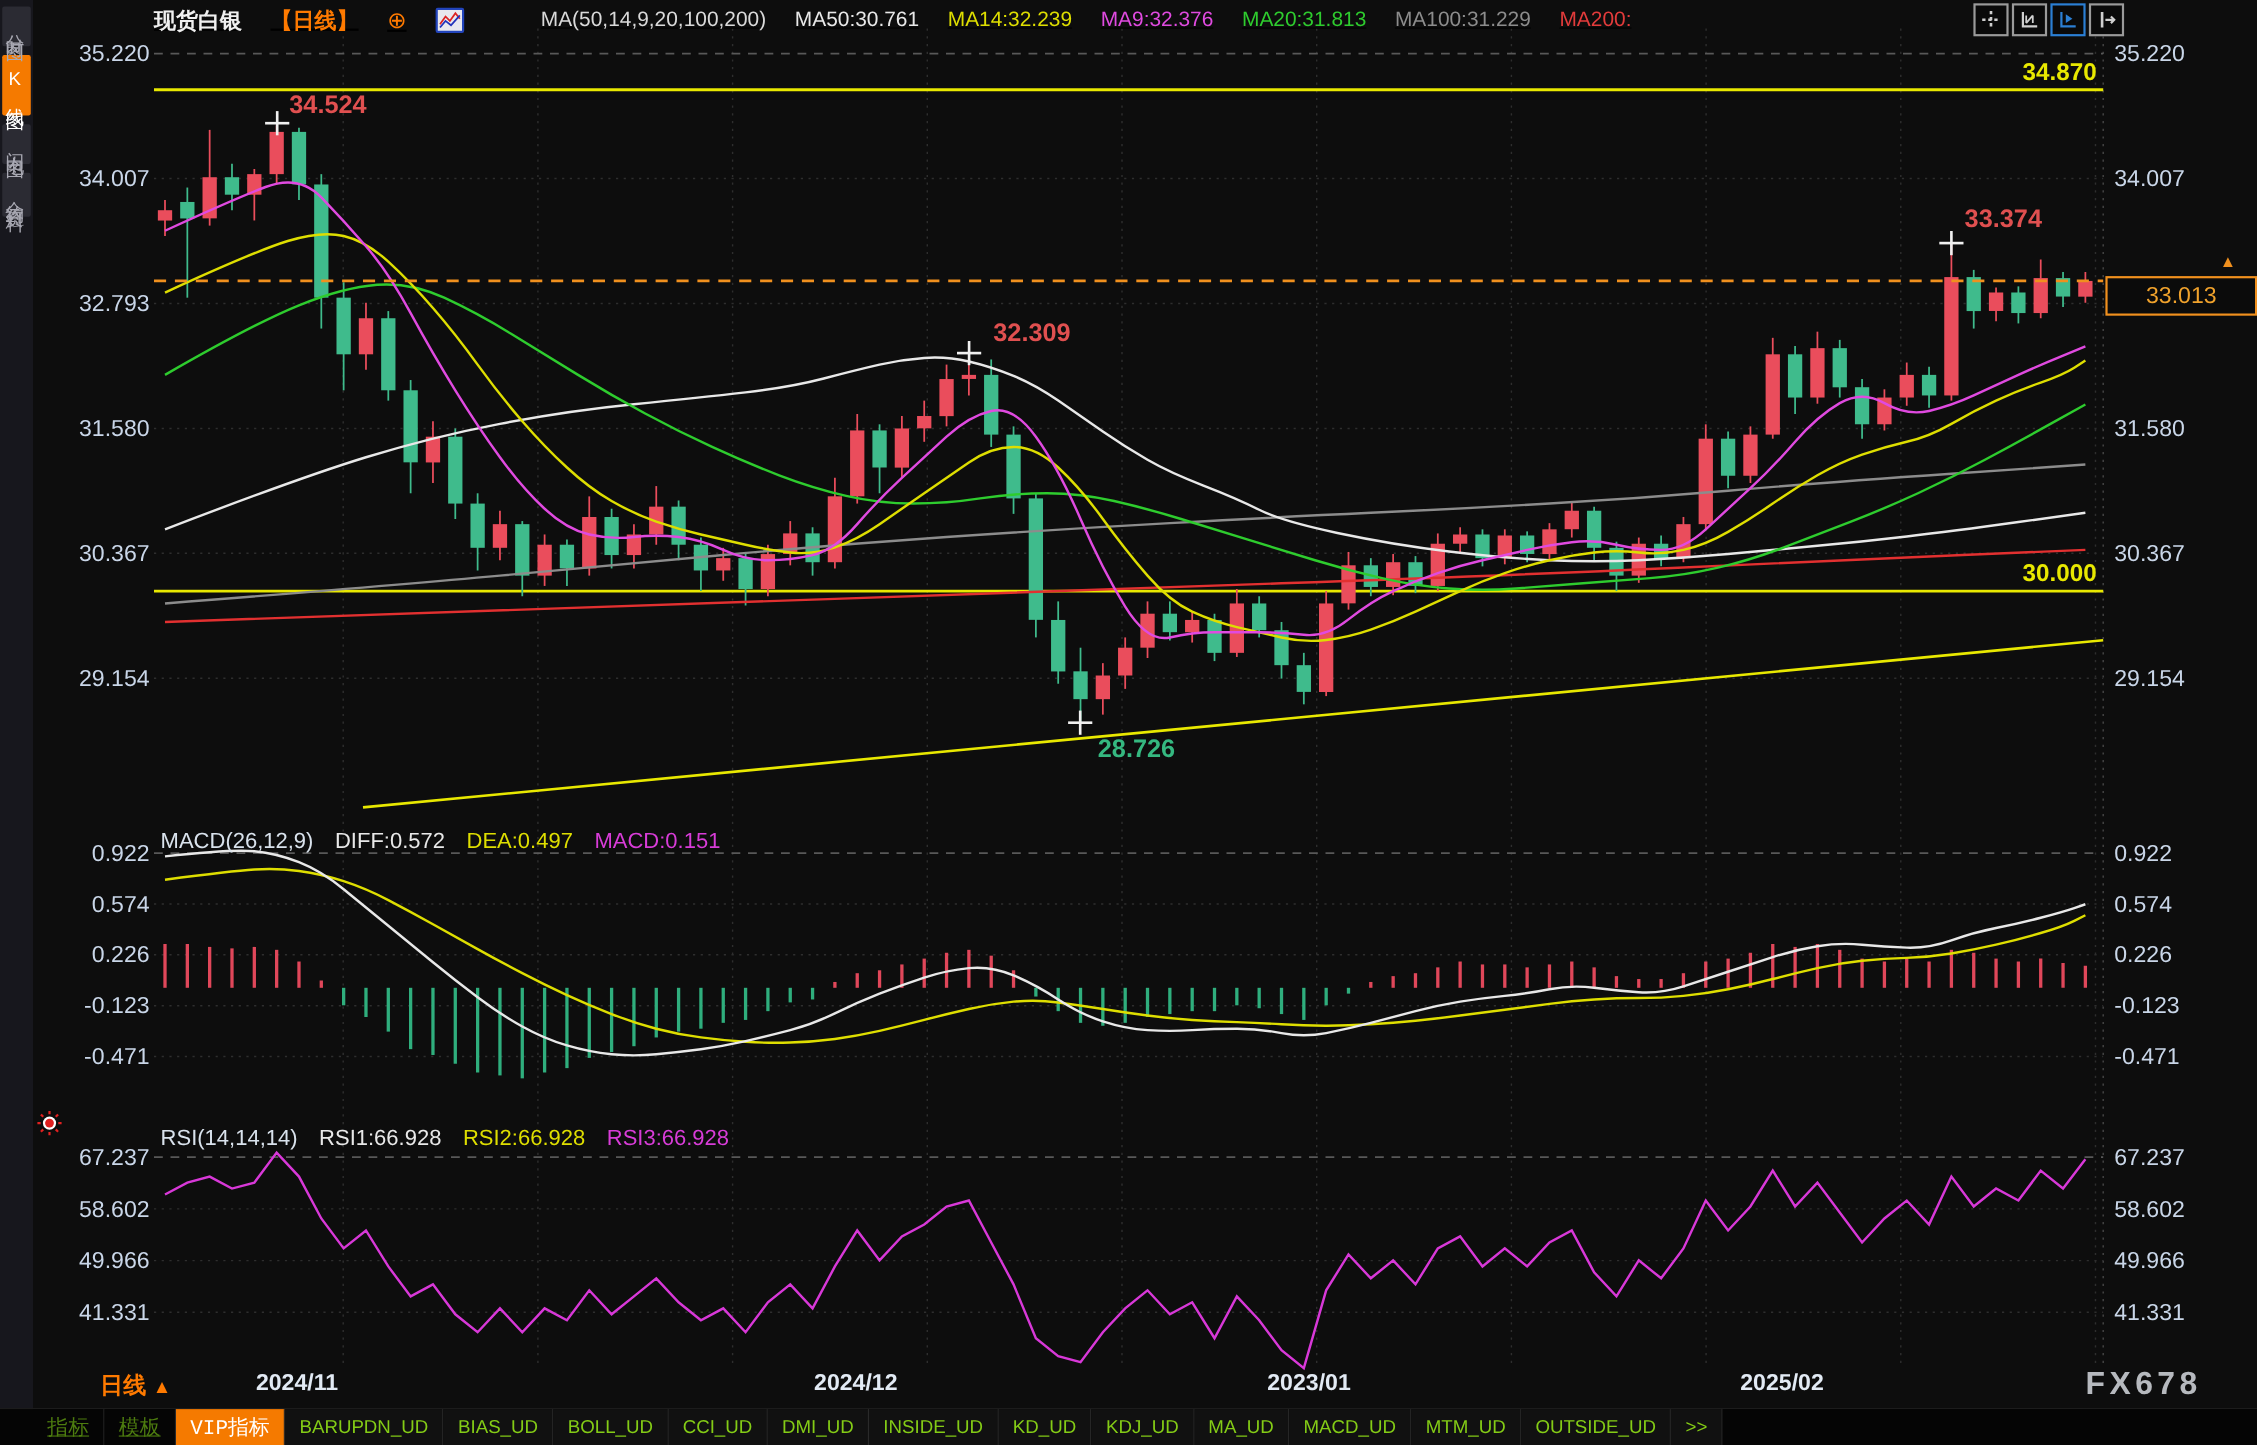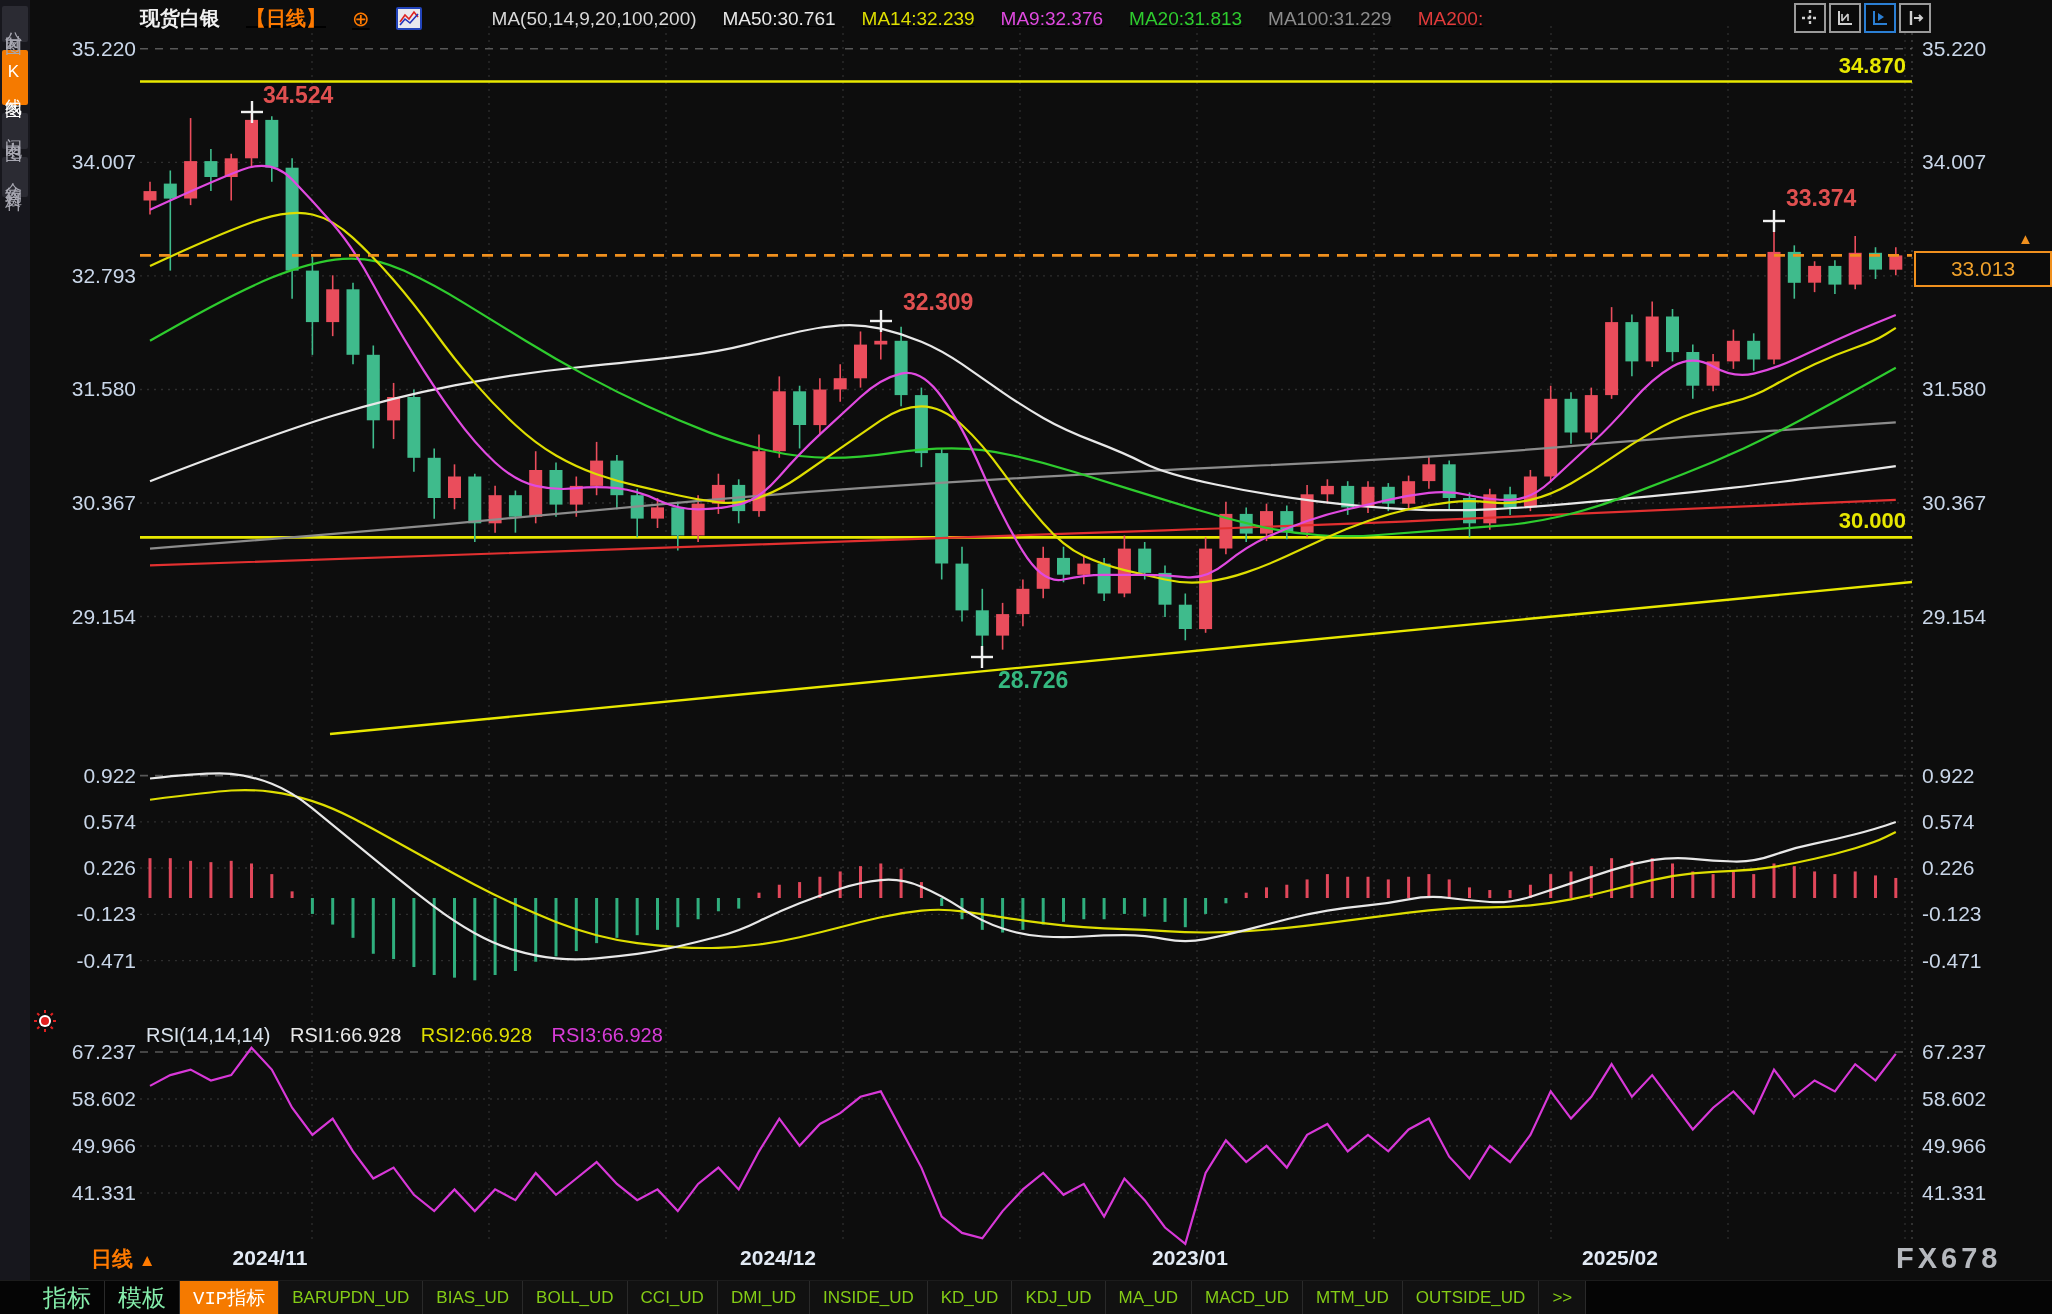--- a/index.html
+++ b/index.html
@@ -465,6 +465,12 @@
     </div>
   </div>
 
+  <div class="ind-header" style="left:146px;top:754px;">
+    <span class="c-axis">MACD(26,12,9)</span>
+    <span class="c-white">DIFF:0.572</span>
+    <span class="c-yellow">DEA:0.497</span>
+    <span class="c-magenta">MACD:0.151</span>
+  </div>
   <div class="ind-header" style="left:146px;top:1024px;">
     <span class="c-axis">RSI(14,14,14)</span>
     <span class="c-white">RSI1:66.928</span>

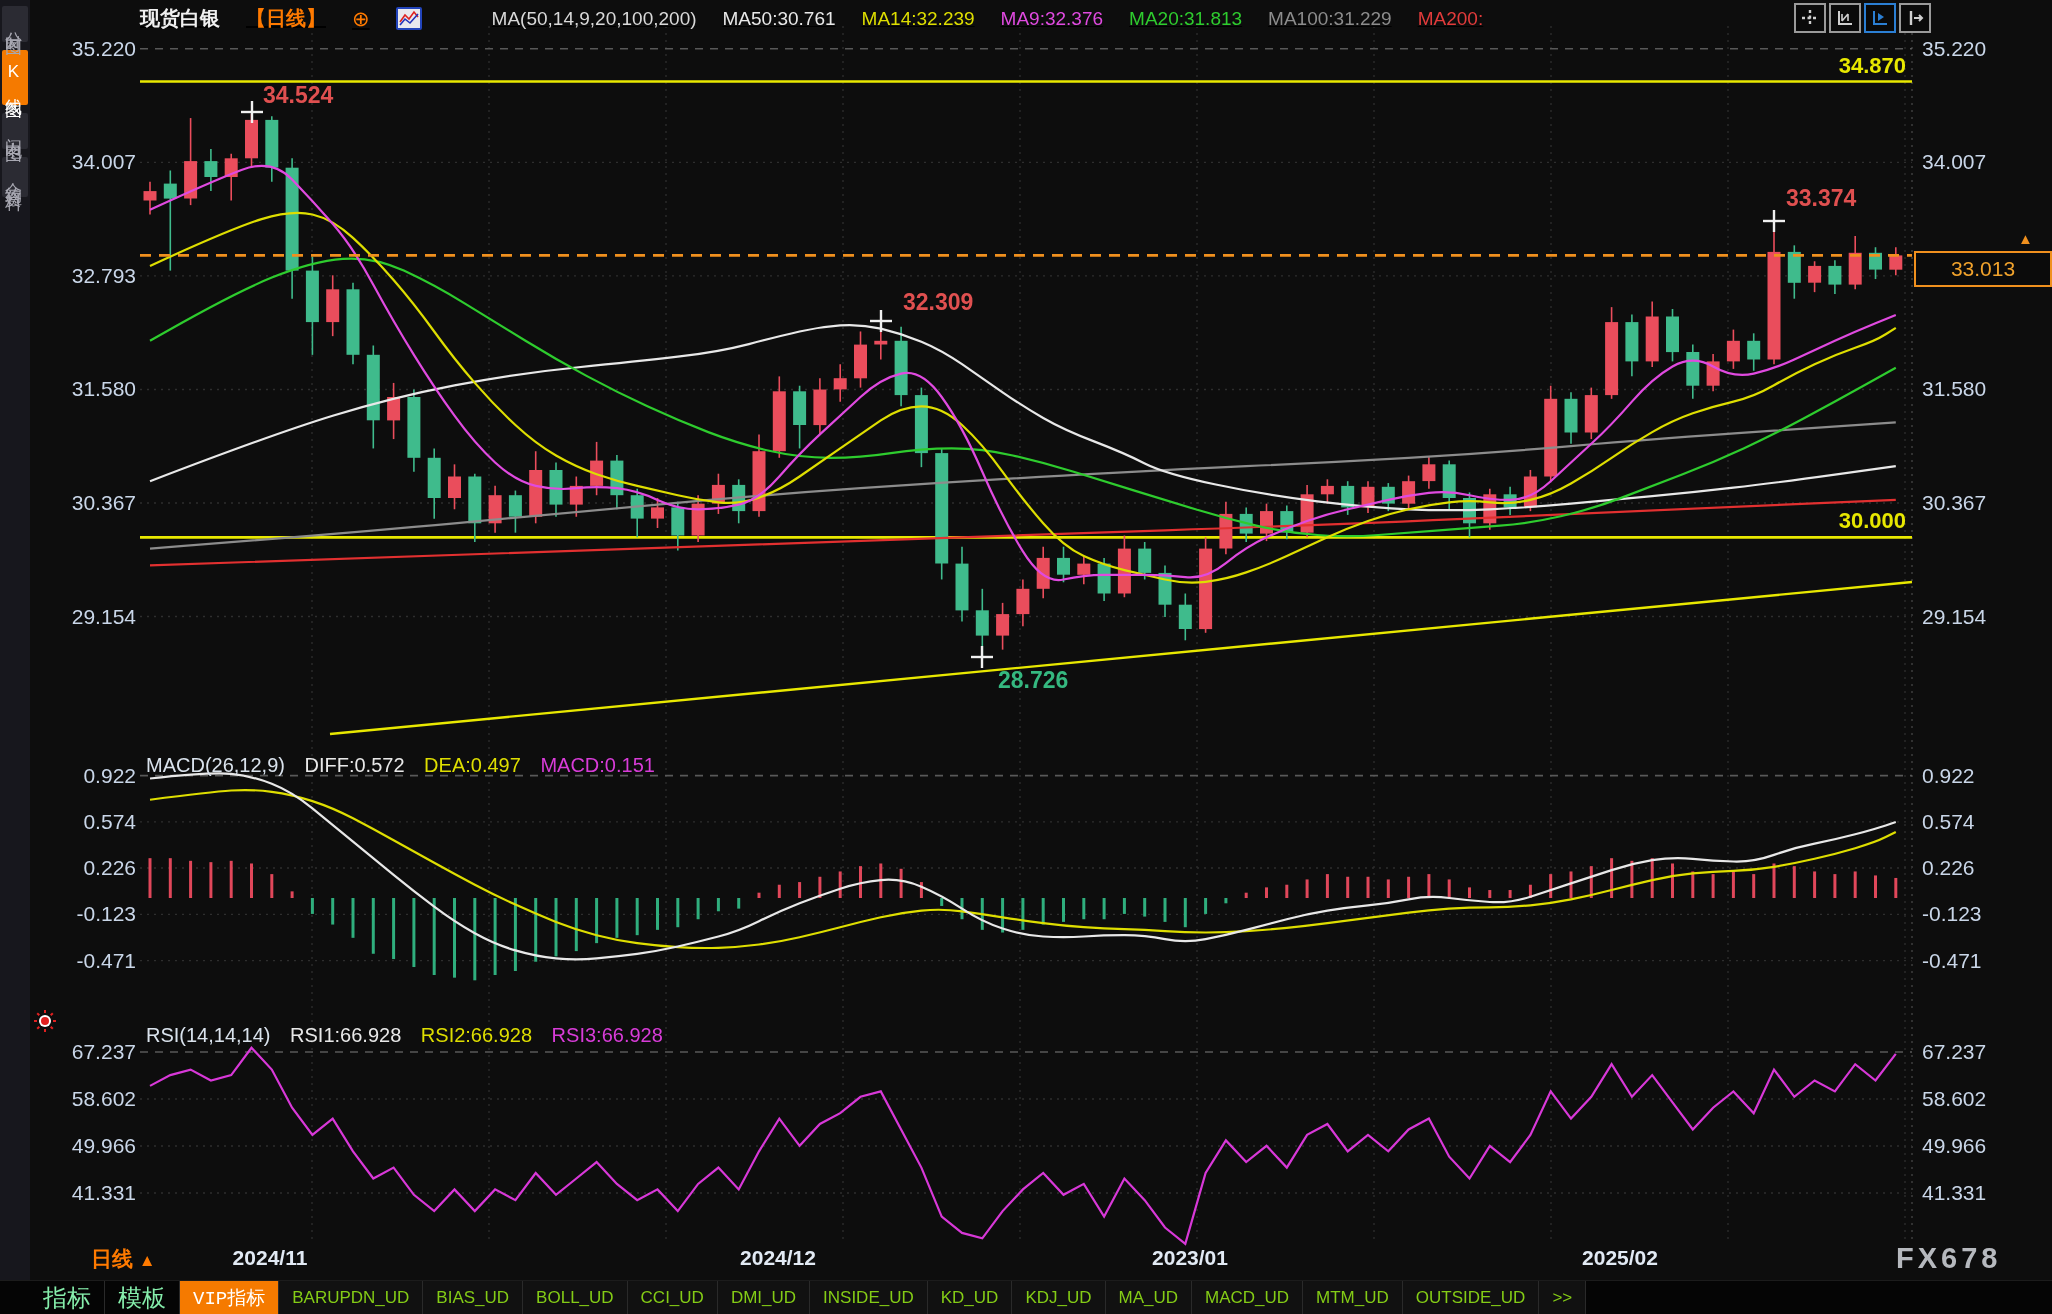--- a/index.html
+++ b/index.html
@@ -54,7 +54,7 @@
   .tb-item{display:flex;align-items:center;padding:0 13px;color:#84cc16;font-size:17px;
     font-family:Liberation Sans, sans-serif;border-right:1px solid #2a2a2a;
     background:#111;cursor:pointer;white-space:nowrap;}
-  .tb-item.cn{font-family:"Liberation Sans",sans-serif;font-size:24px;color:#86efac;background:#050505;}
+  .tb-item.cn{font-family:"Liberation Sans",sans-serif;font-size:19px;color:#4d7c0f;background:#050505;text-decoration:underline;}
   .tb-item.vip{background:#f57a00;color:#fff;font-family:Liberation Mono, monospace;font-size:19px;}
   .tb-fill{flex:1;background:#050505;}
 </style>

